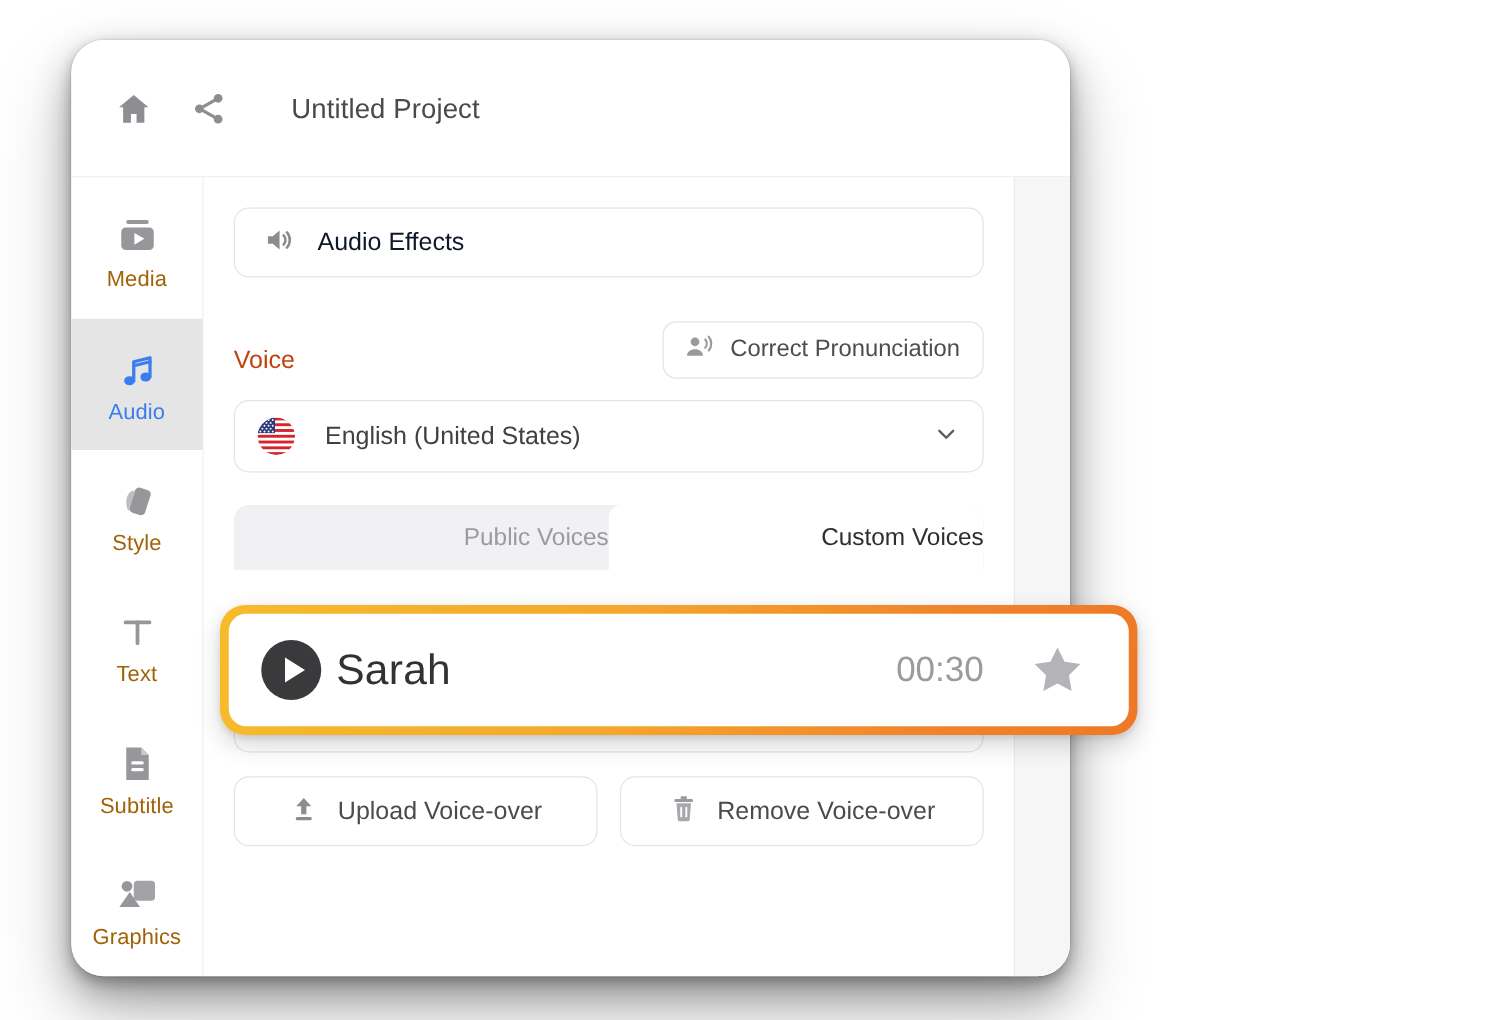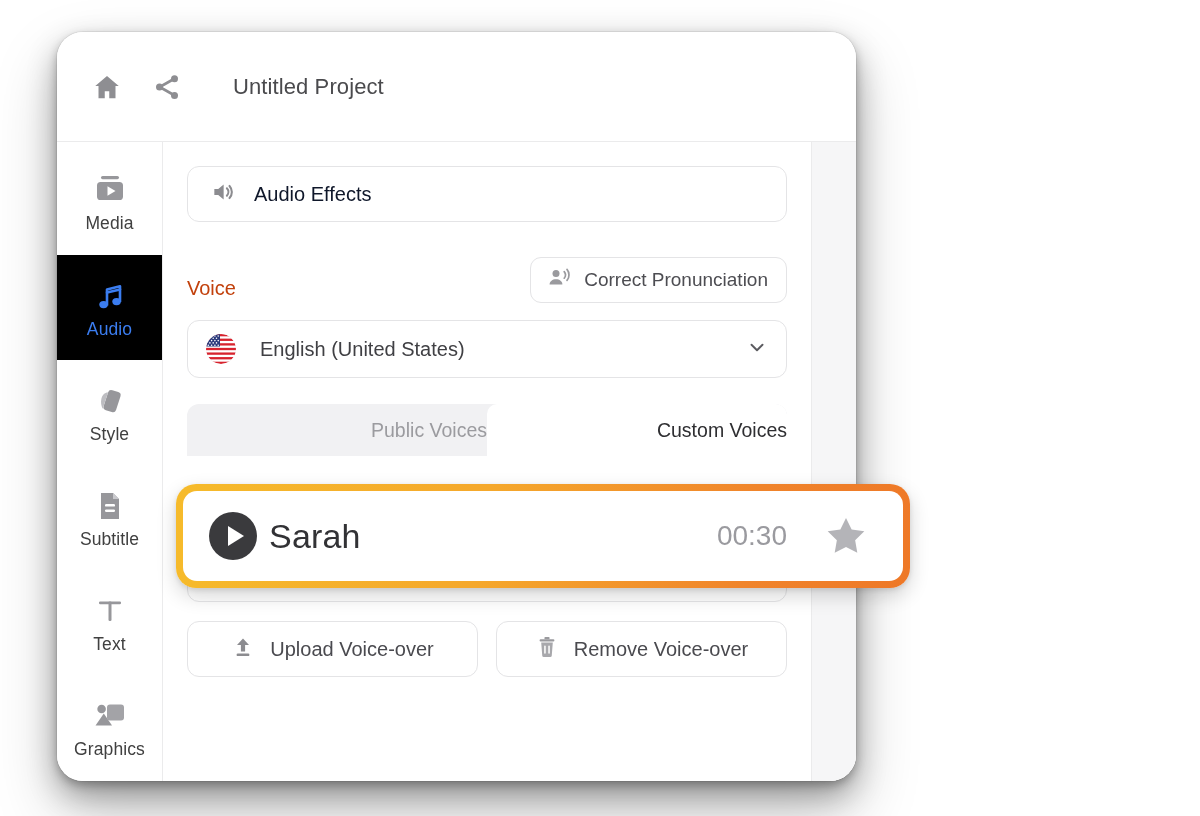--- a/index.html
+++ b/index.html
@@ -100,7 +100,7 @@
   .side-item .side-label {
     font-size: 17.5px;
     line-height: 1;
-    color: #404040;
+    color: #a16207;
     letter-spacing: 0.1px;
   }
   .side-item.active {

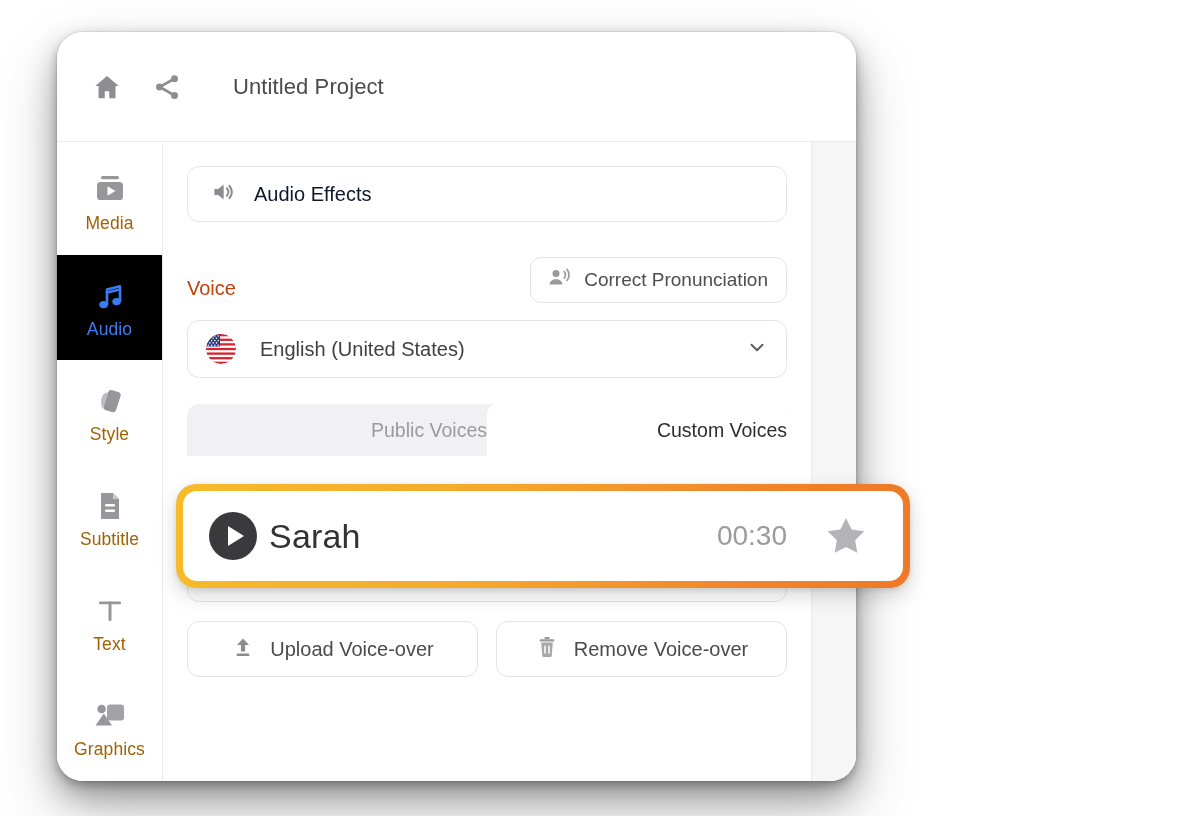--- a/index.html
+++ b/index.html
@@ -104,7 +104,7 @@
     letter-spacing: 0.1px;
   }
   .side-item.active {
-    background: #000000;
+    background: #e5e5e5;
     color: #3b7df0;
   }
   .side-item.active .side-label { color: #3b7df0; }

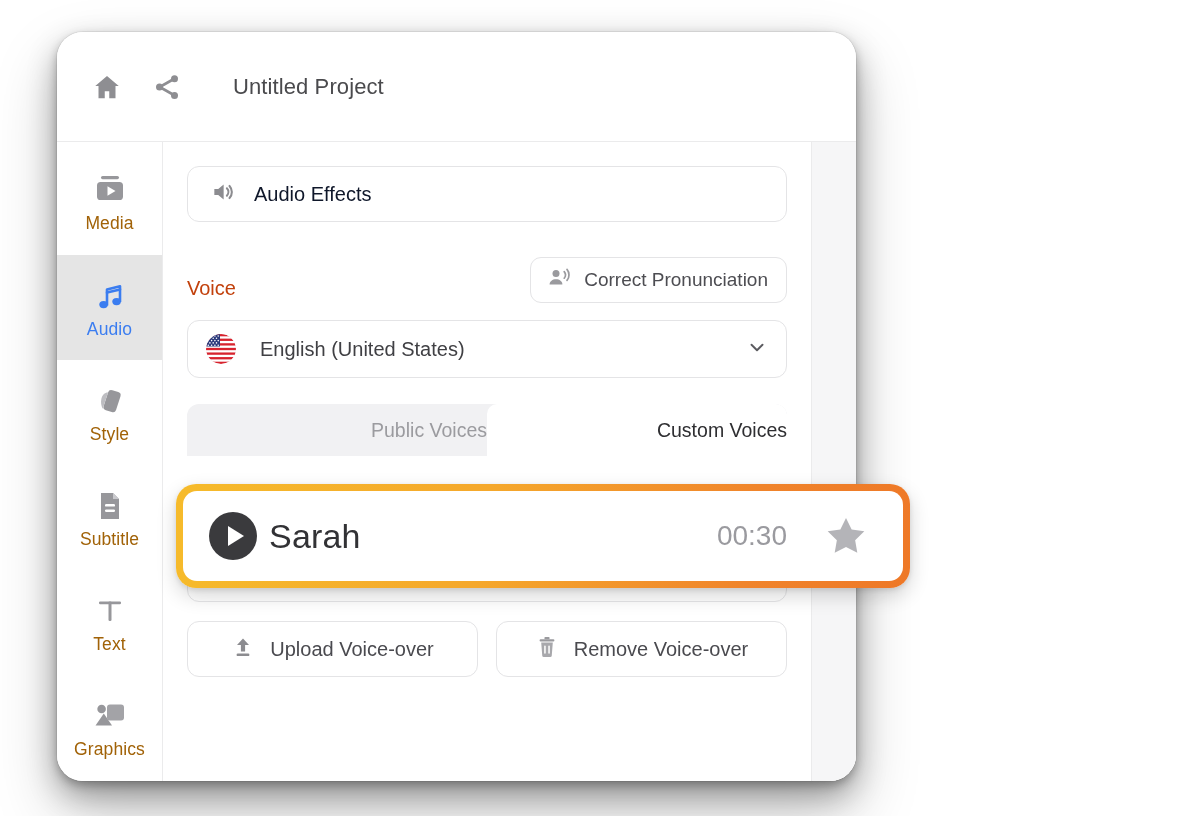--- a/index.html
+++ b/index.html
@@ -395,6 +395,16 @@
 
         <div class="side-item">
           <span class="side-icon">
+            <svg width="32" height="32" viewBox="0 0 32 32" aria-hidden="true">
+              <rect x="5" y="6.4" width="22" height="2.9" rx="1.2" fill="#97979b"></rect>
+              <rect x="14.5" y="6.4" width="3" height="19.6" rx="1.2" fill="#97979b"></rect>
+            </svg>
+          </span>
+          <span class="side-label">Text</span>
+        </div>
+
+        <div class="side-item">
+          <span class="side-icon">
             <svg width="30" height="32" viewBox="0 0 30 32" aria-hidden="true">
               <path d="M6 3h12l6 6v20H6z" fill="#97979b"></path>
               <path d="M18 3l6 6h-6z" fill="#c9c9cd"></path>
@@ -403,16 +413,6 @@
             </svg>
           </span>
           <span class="side-label">Subtitle</span>
-        </div>
-
-        <div class="side-item">
-          <span class="side-icon">
-            <svg width="32" height="32" viewBox="0 0 32 32" aria-hidden="true">
-              <rect x="5" y="6.4" width="22" height="2.9" rx="1.2" fill="#97979b"></rect>
-              <rect x="14.5" y="6.4" width="3" height="19.6" rx="1.2" fill="#97979b"></rect>
-            </svg>
-          </span>
-          <span class="side-label">Text</span>
         </div>
 
         <div class="side-item">

